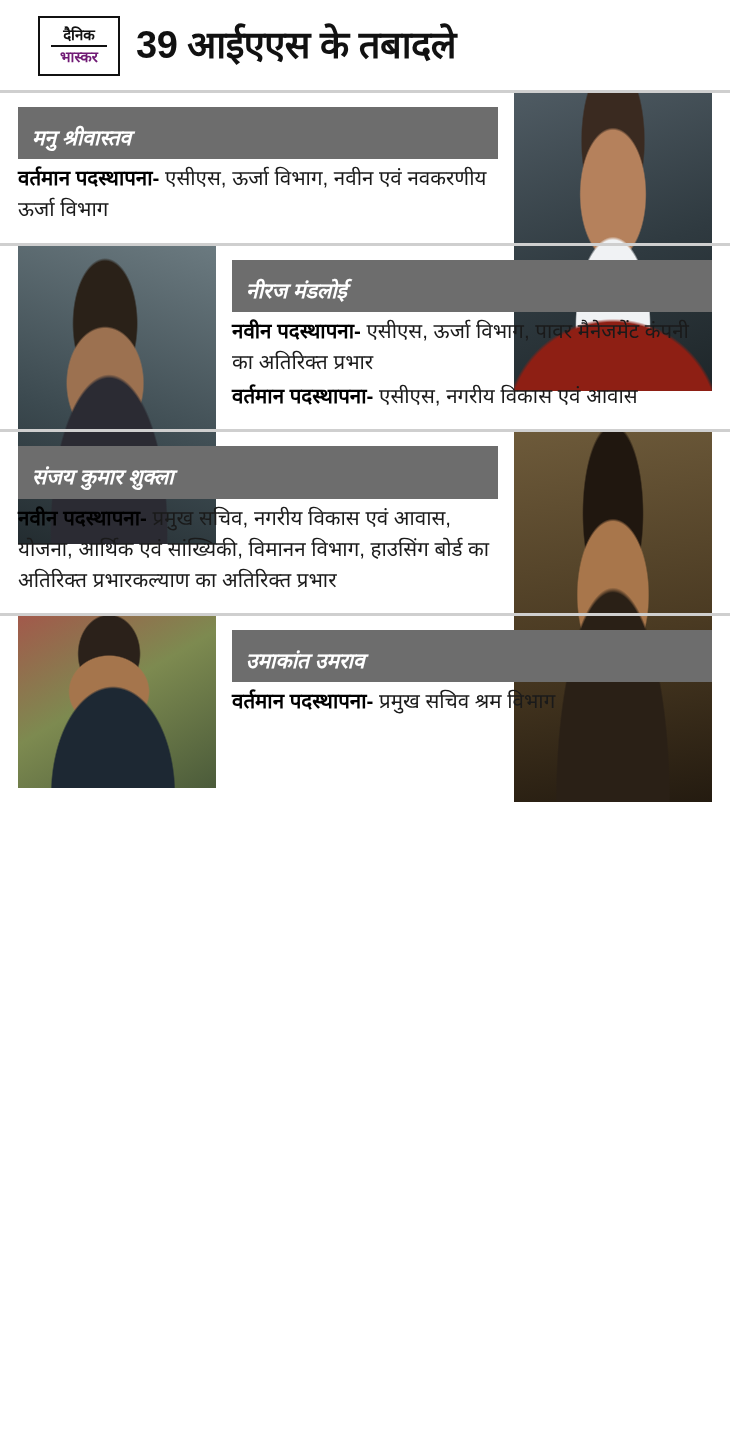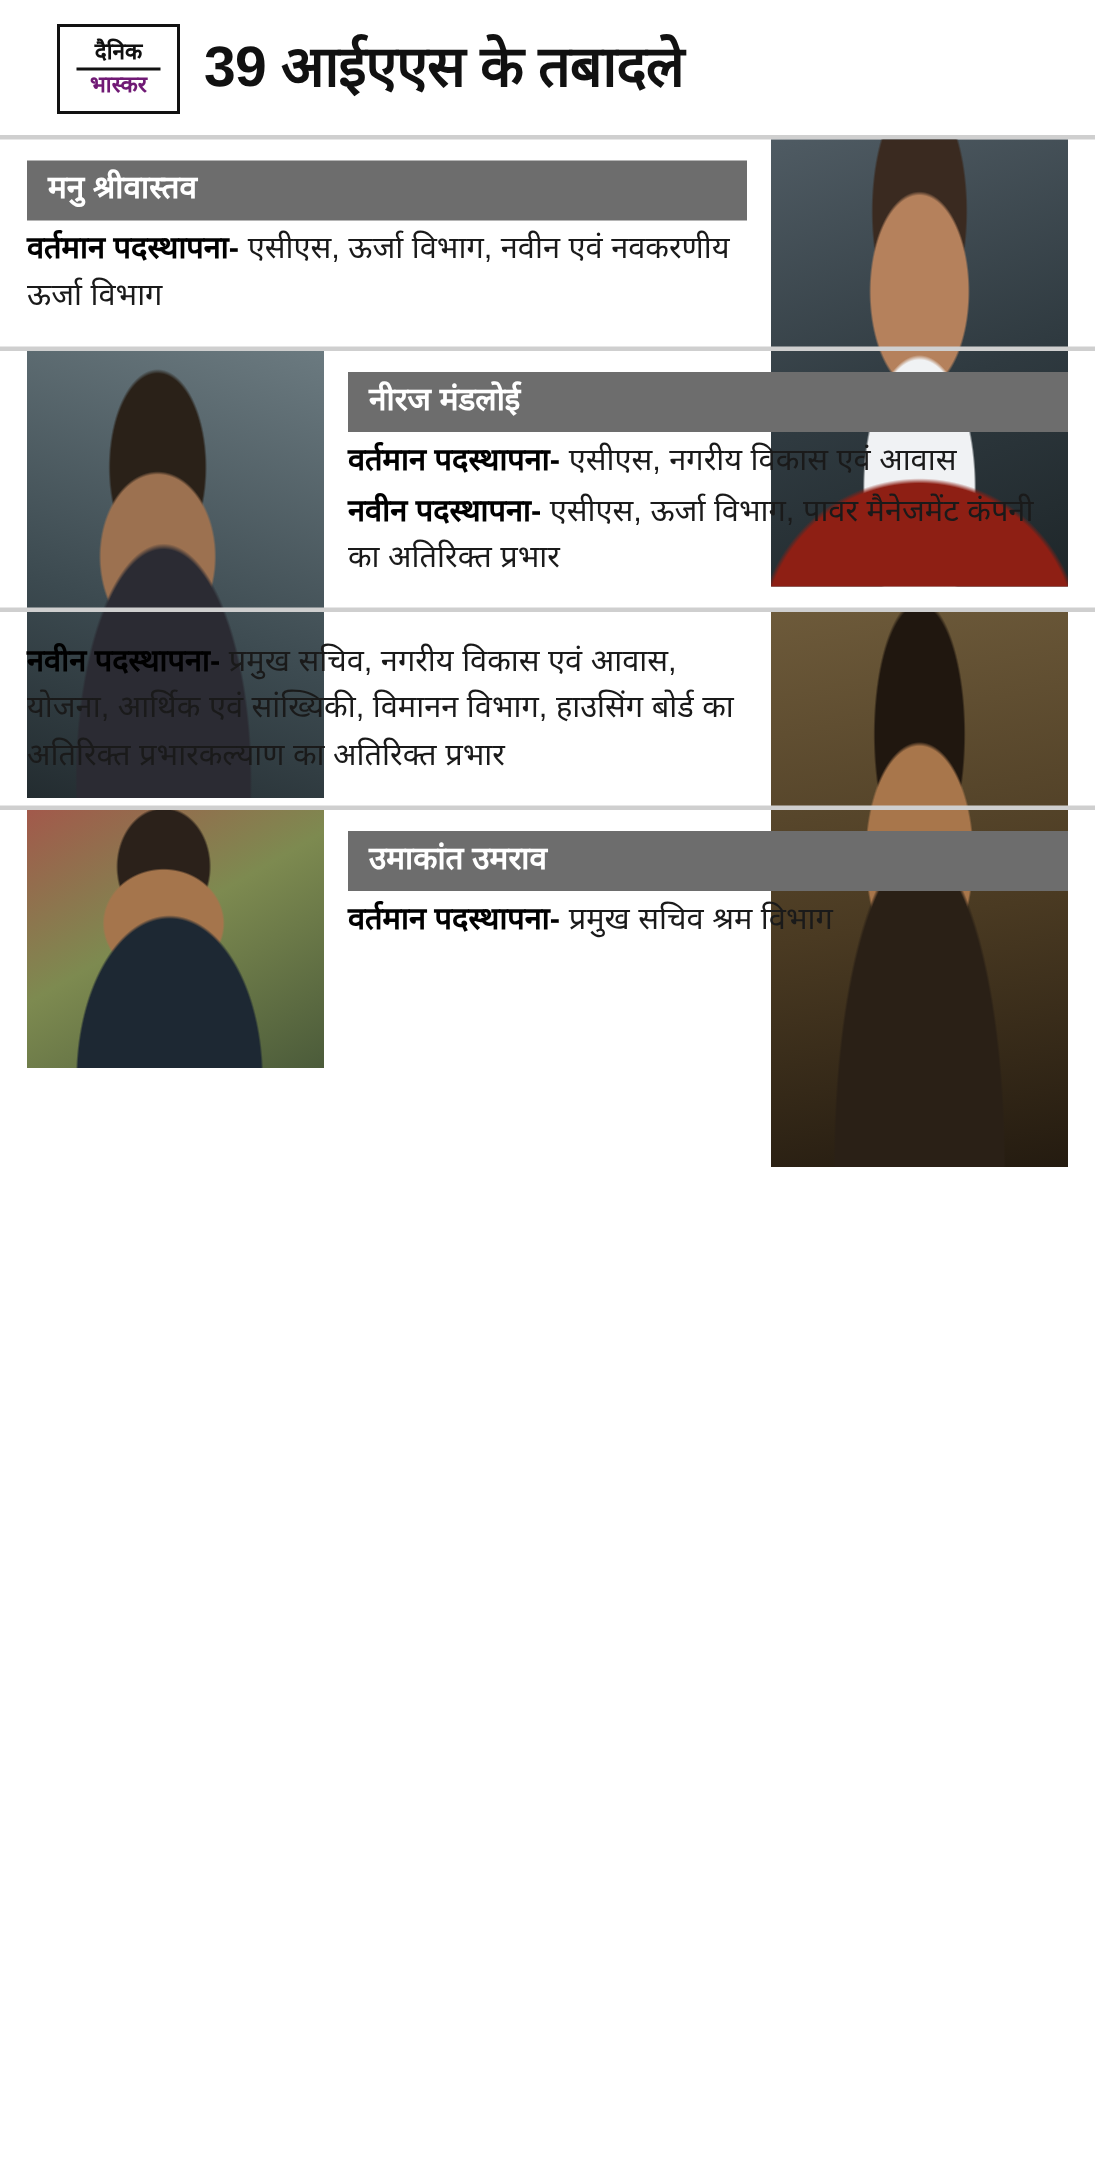--- a/index.html
+++ b/index.html
@@ -100,10 +100,11 @@
     color: #fff;
     font-size: 21px;
     font-weight: bold;
-    padding: 6px 14px 8px 14px;
+    padding: 18px 14px 8px 14px;
     display: inline-block;
     min-width: 100%;
     line-height: 1.25;
+    font-style: italic;
   }
 
   .entry {

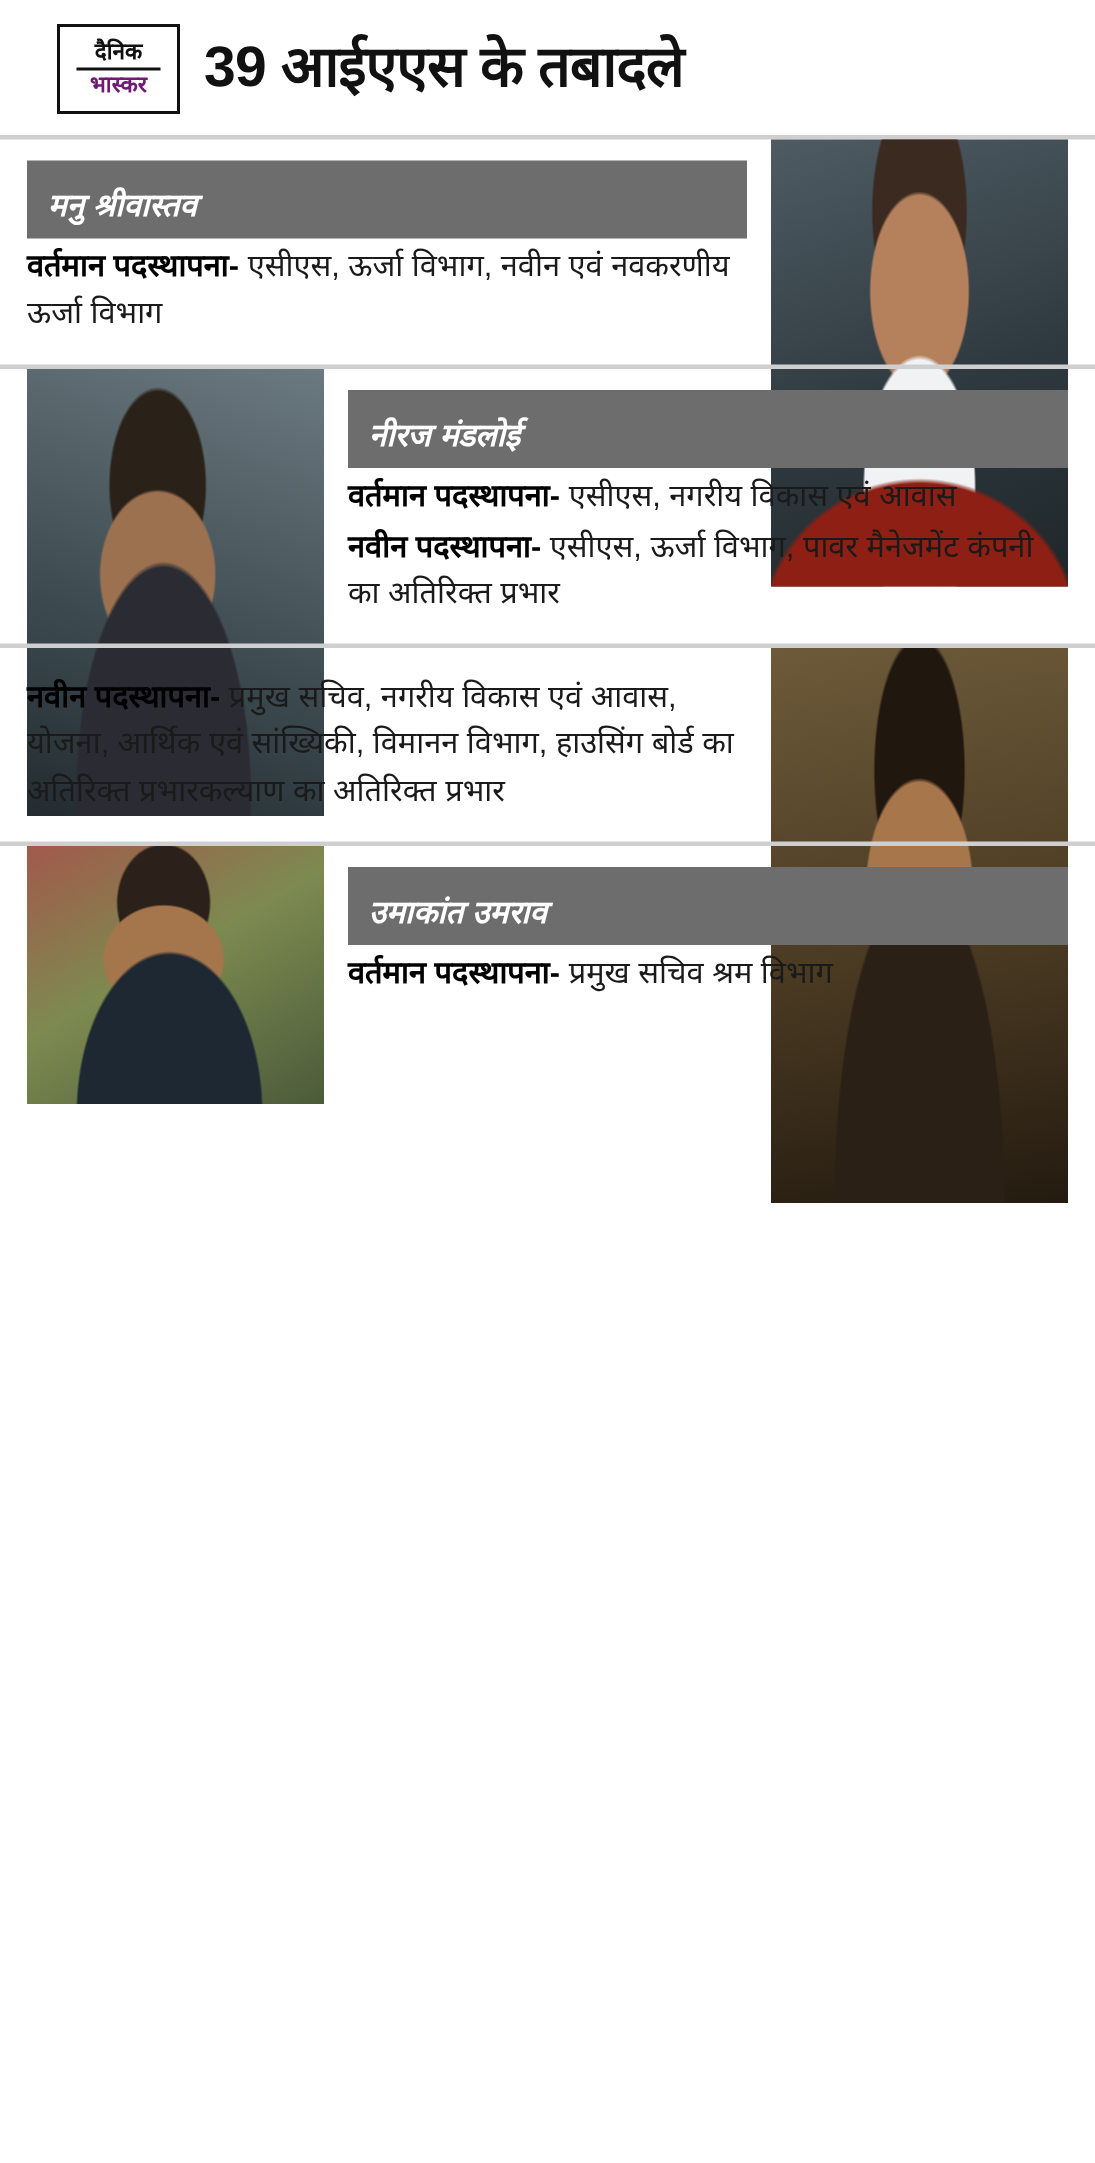--- a/index.html
+++ b/index.html
@@ -183,12 +183,12 @@
     <div class="text-col pad-left">
       <div class="name-bar">नीरज मंडलोई</div>
       <div class="entry">
+        <span class="lbl">नवीन पदस्थापना-</span>
+        <span>एसीएस,  ऊर्जा विभाग, पावर मैनेजमेंट कंपनी का अतिरिक्त प्रभार</span>
+      </div>
+      <div class="entry">
         <span class="lbl">वर्तमान पदस्थापना-</span>
         <span>एसीएस, नगरीय विकास एवं आवास</span>
-      </div>
-      <div class="entry">
-        <span class="lbl">नवीन पदस्थापना-</span>
-        <span>एसीएस,  ऊर्जा विभाग, पावर मैनेजमेंट कंपनी का अतिरिक्त प्रभार</span>
       </div>
     </div>
   </div>

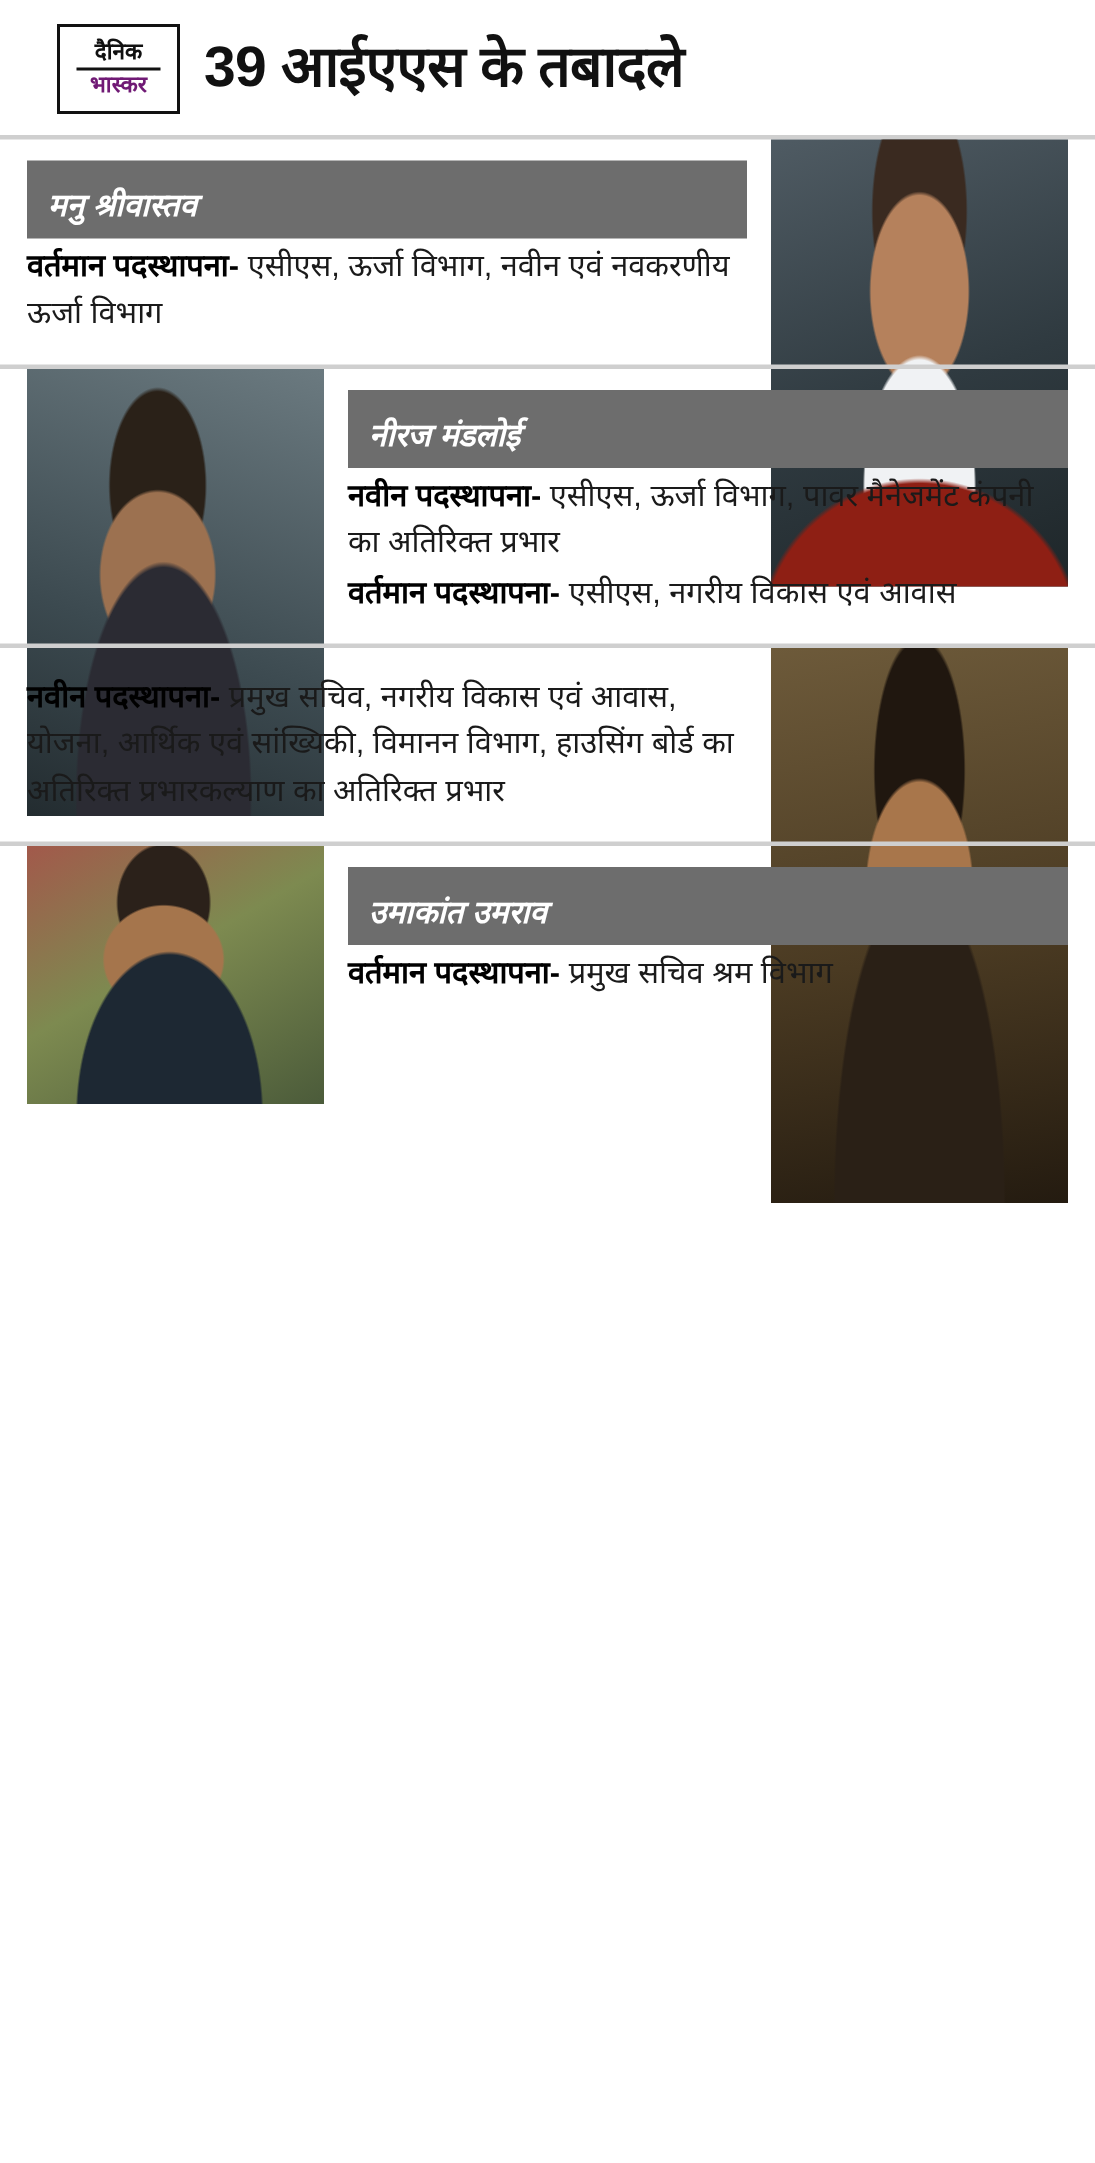--- a/index.html
+++ b/index.html
@@ -198,6 +198,7 @@
   <div class="card-inner">
     <div class="photo right p3" style="height:370px"></div>
     <div class="text-col pad-right">
+      <div class="name-bar">संजय कुमार शुक्ला</div>
       <div class="entry">
         <span class="lbl">नवीन पदस्थापना-</span>
         <span>प्रमुख सचिव, नगरीय विकास एवं आवास, योजना, आर्थिक एवं सांख्यिकी, विमानन विभाग, हाउसिंग बोर्ड का अतिरिक्त प्रभारकल्याण का अतिरिक्त प्रभार</span>

